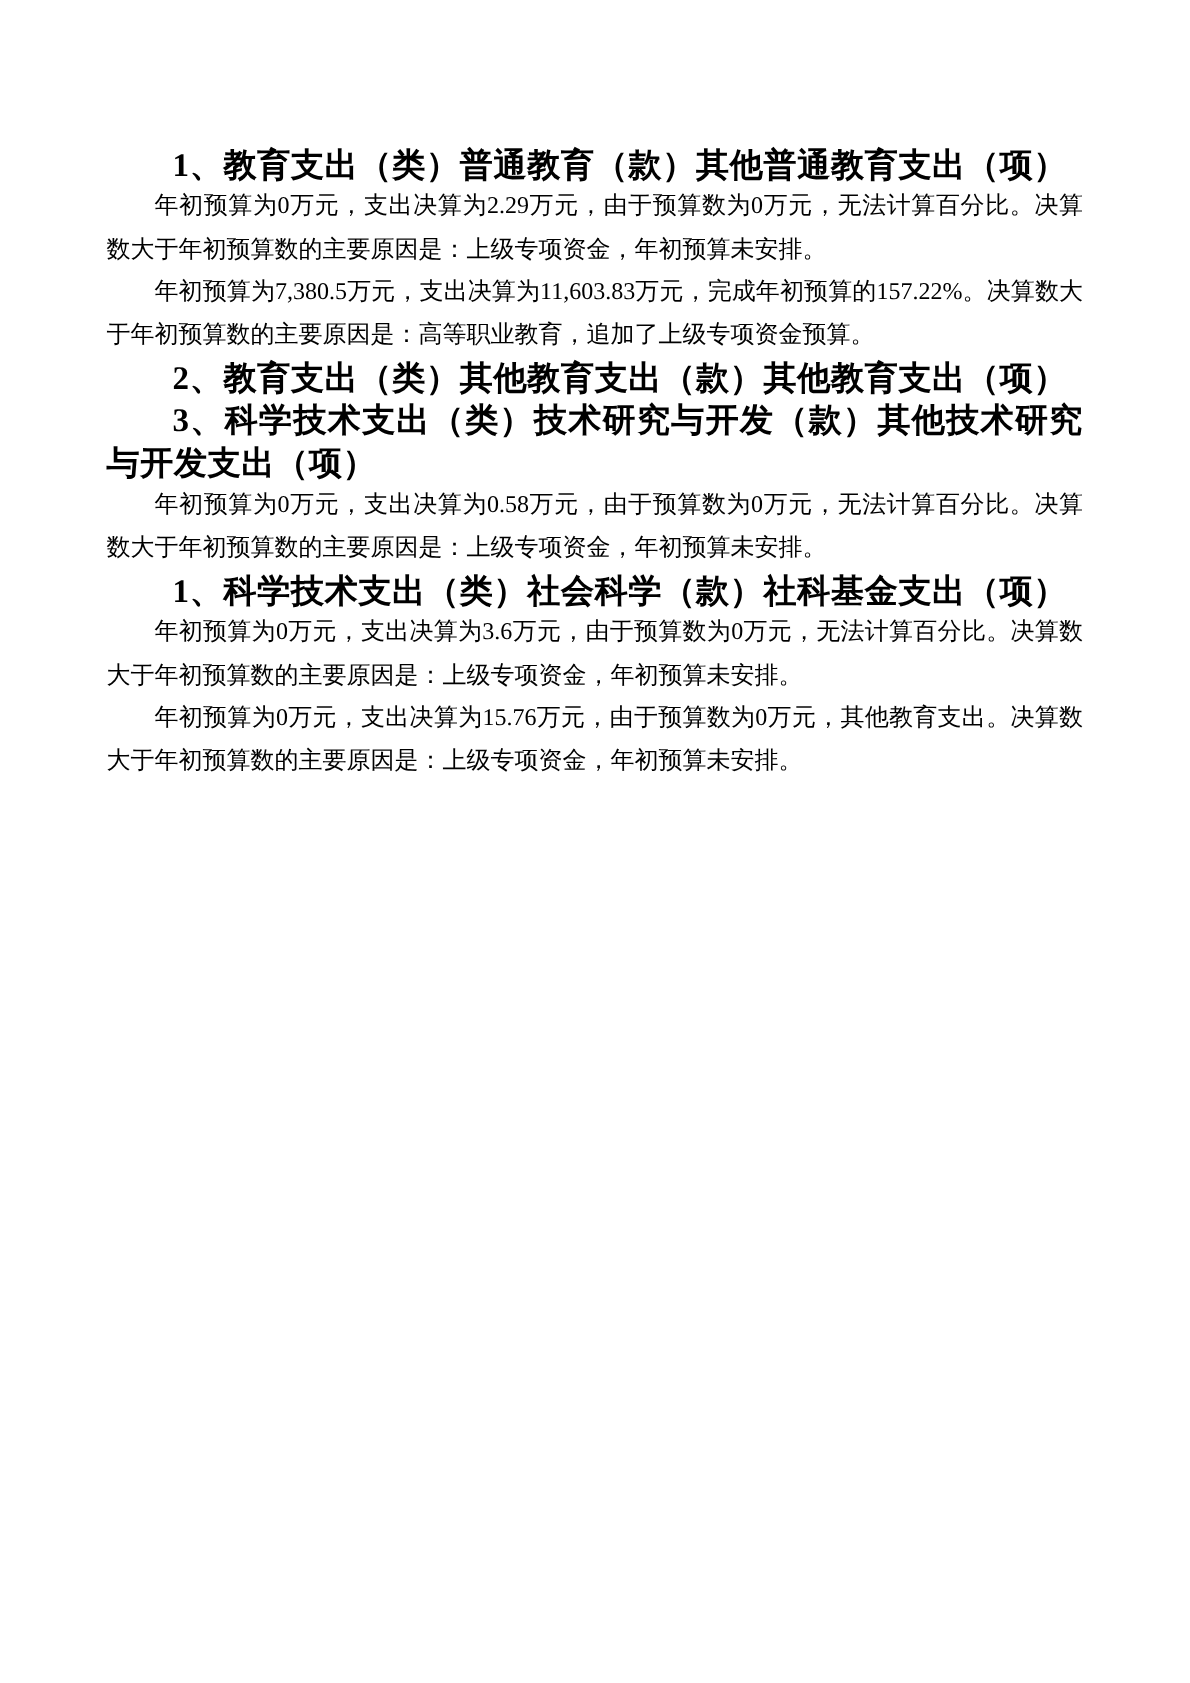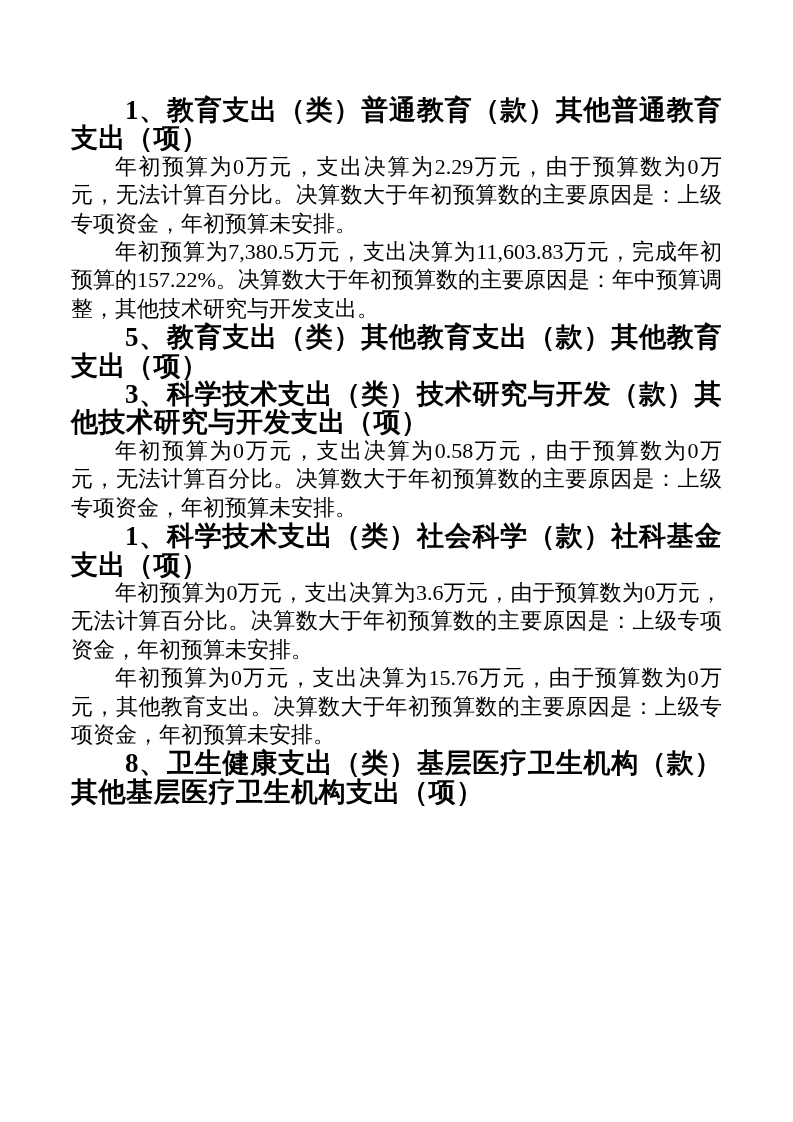--- a/index.html
+++ b/index.html
@@ -24,7 +24,7 @@
   .section { margin: 0; }
   .section-heading {
     margin: 0;
-    font-size: 27px;
+    font-size: 22px;
     line-height: 28.4px;
     font-weight: bold;
     text-align: justify;

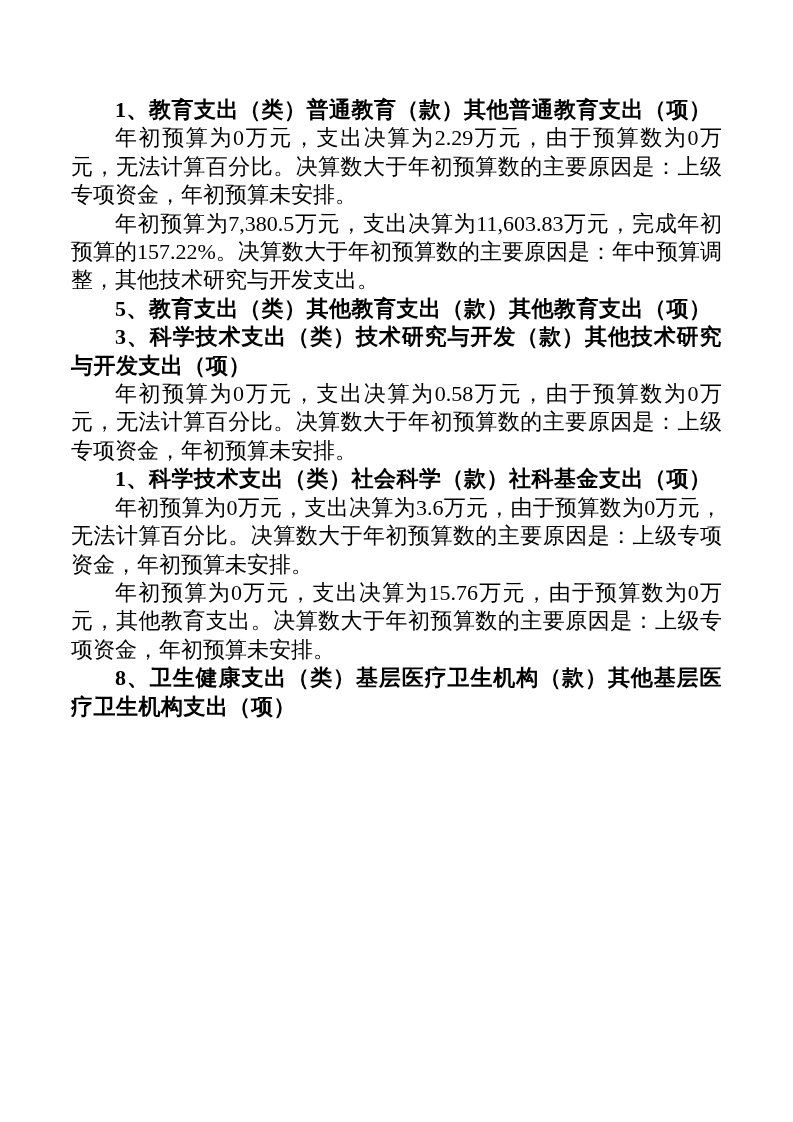--- a/index.html
+++ b/index.html
@@ -33,7 +33,7 @@
   }
   .section-body {
     margin: 0;
-    font-size: 22px;
+    font-size: 16px;
     line-height: 28.4px;
     font-weight: normal;
     text-align: justify;

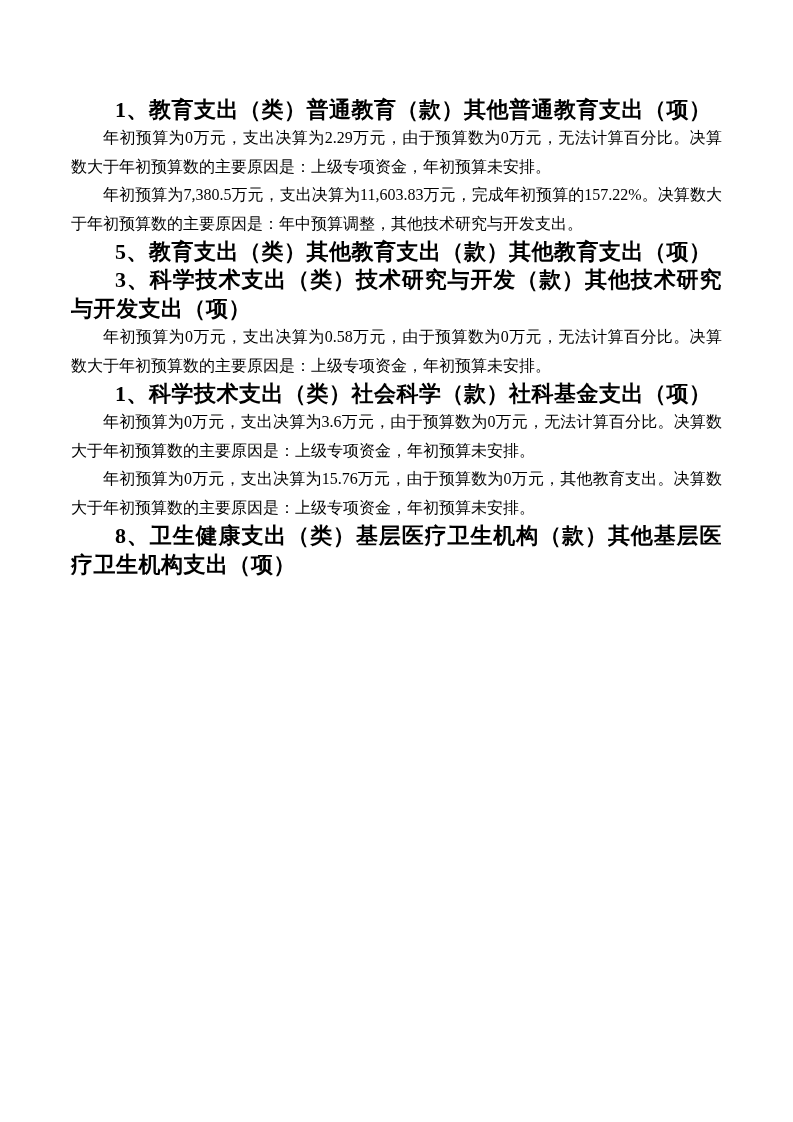--- a/index.html
+++ b/index.html
@@ -53,7 +53,7 @@
   </div>
 
   <div class="section">
-    <p class="section-body">年初预算为7,380.5万元，支出决算为11,603.83万元，完成年初预算的157.22%。决算数大于年初预算数的主要原因是：年中预算调整，其他技术研究与开发支出。</p>
+    <p class="section-body">年初预算为7,380.5万元，支出决算为11,603.83万元，完成年初预算的157.22%。决算数大于年初预算数的主要原因是：高等职业教育，追加了上级专项资金预算。</p>
   </div>
 
   <div class="section">

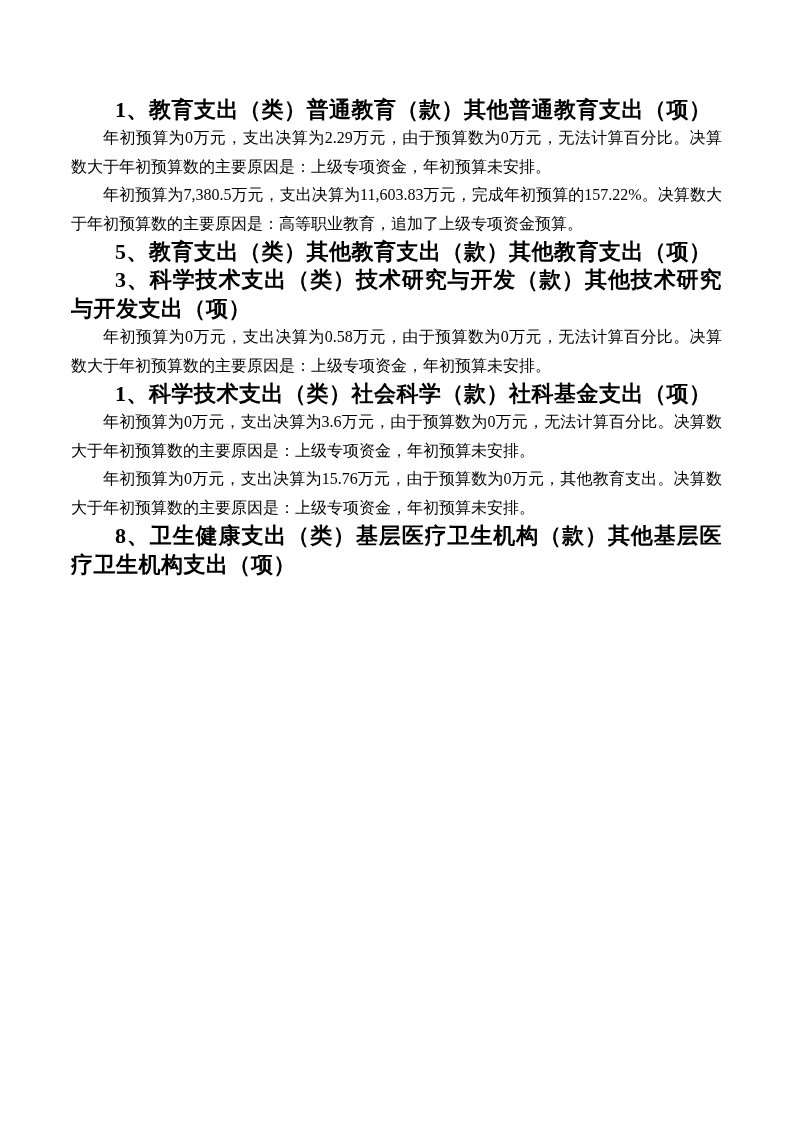--- a/index.html
+++ b/index.html
@@ -57,7 +57,7 @@
   </div>
 
   <div class="section">
-    <p class="section-heading">5、教育支出（类）其他教育支出（款）其他教育支出（项）</p>
+    <p class="section-heading">2、教育支出（类）其他教育支出（款）其他教育支出（项）</p>
   </div>
 
   <div class="section">

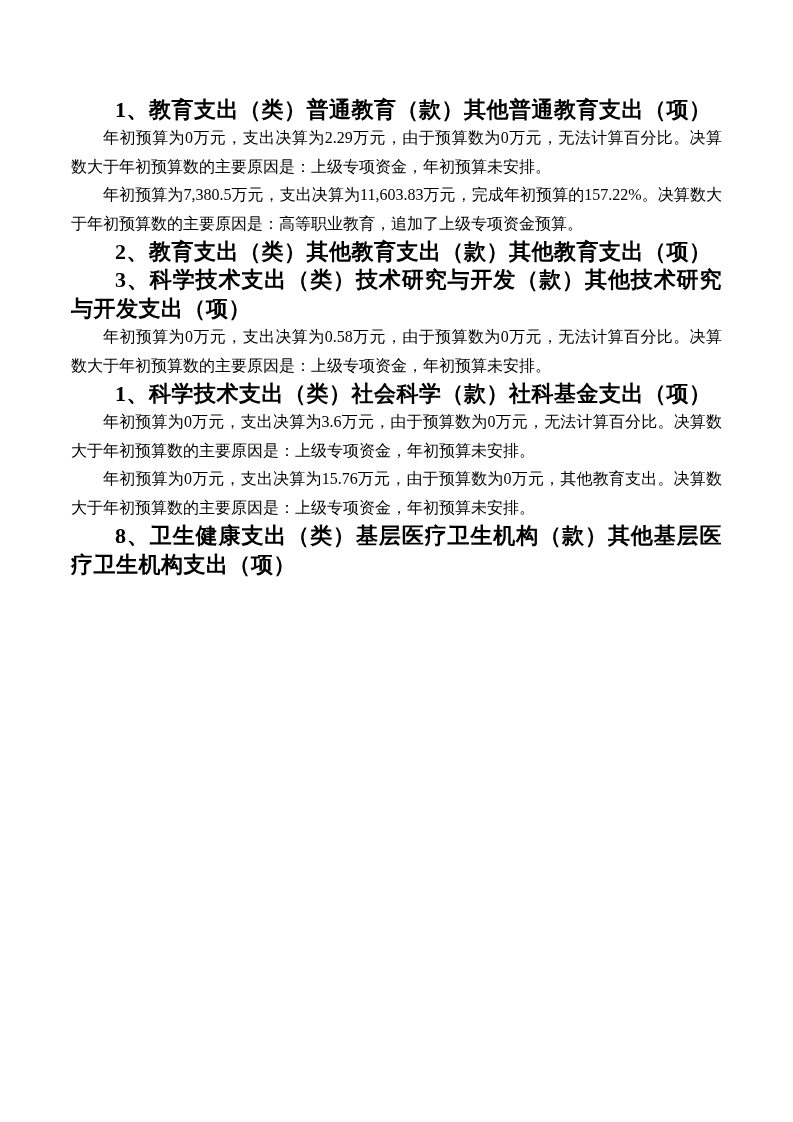--- a/index.html
+++ b/index.html
@@ -75,9 +75,6 @@
     <p class="section-body">年初预算为0万元，支出决算为15.76万元，由于预算数为0万元，其他教育支出。决算数大于年初预算数的主要原因是：上级专项资金，年初预算未安排。</p>
   </div>
 
-  <div class="section">
-    <p class="section-heading">8、卫生健康支出（类）基层医疗卫生机构（款）其他基层医疗卫生机构支出（项）</p>
-  </div>
 
 </div>
 

